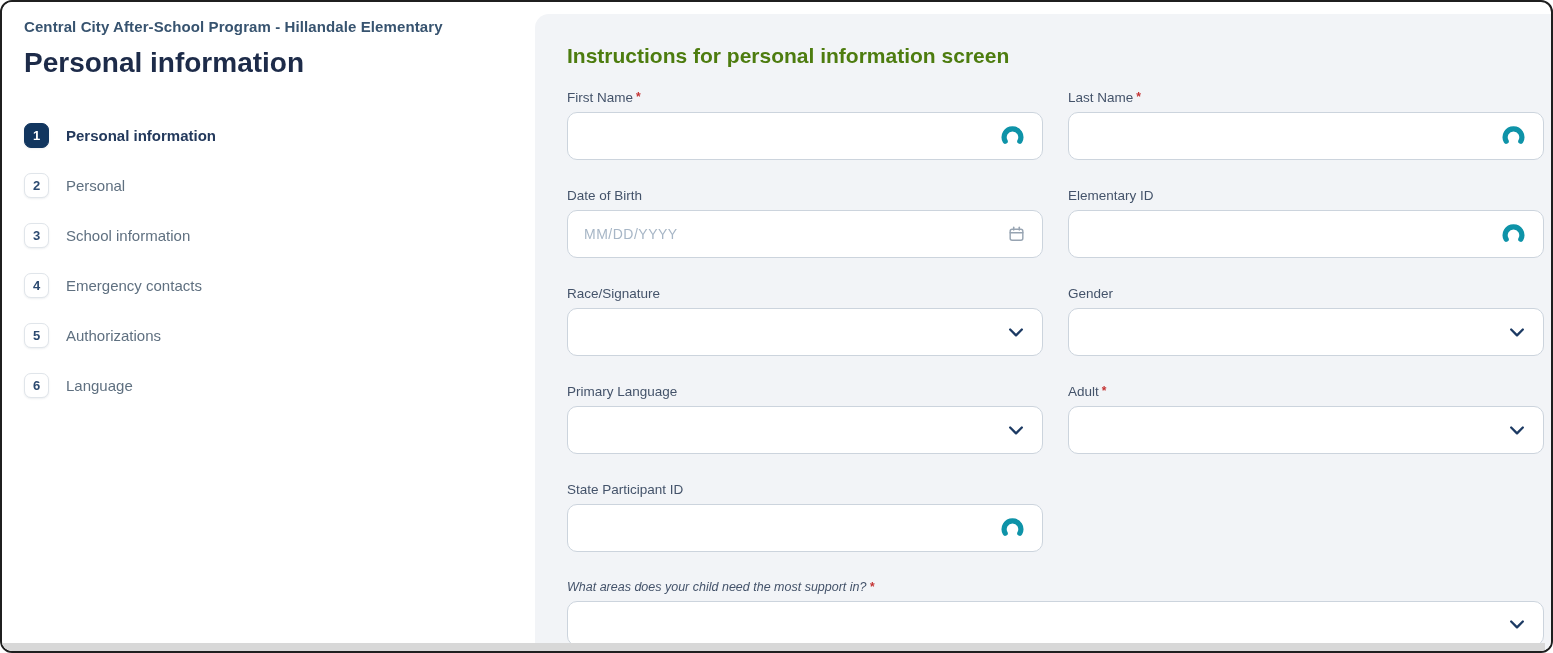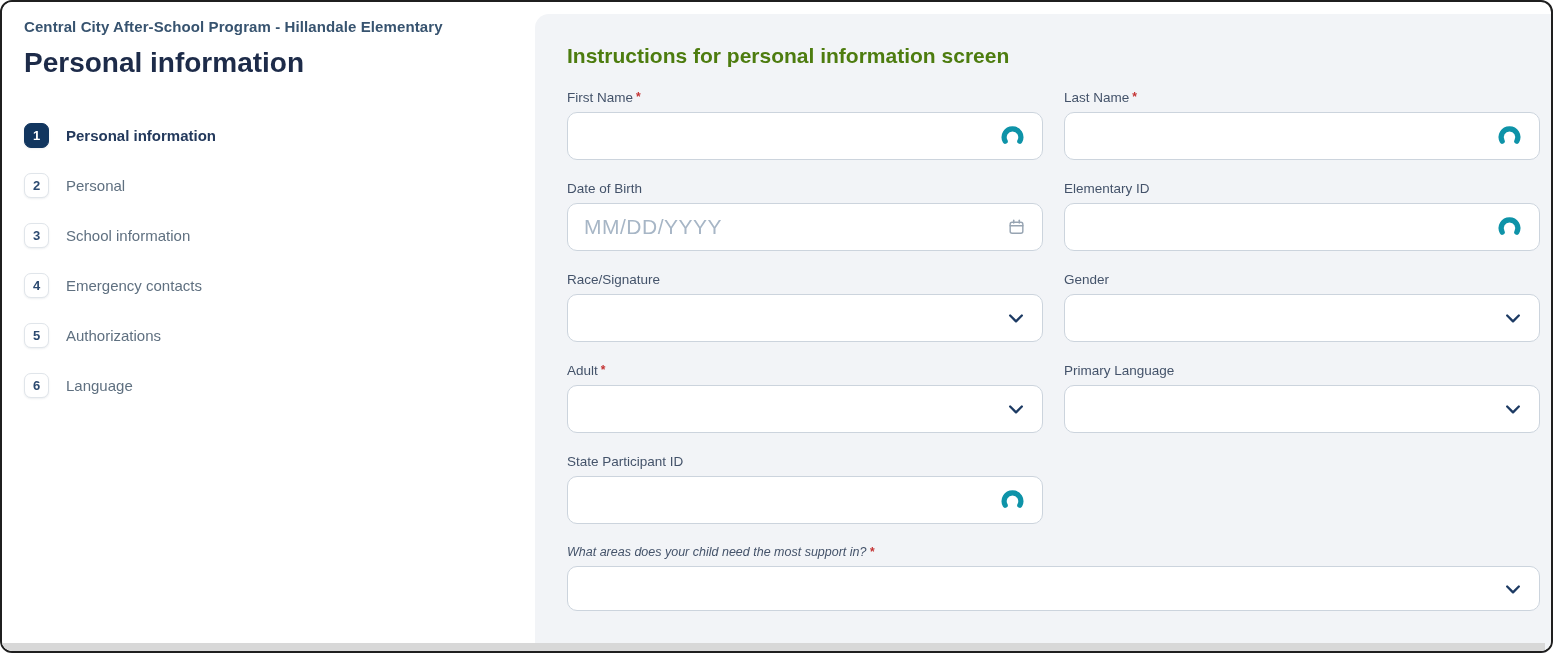--- a/index.html
+++ b/index.html
@@ -80,7 +80,6 @@
     grid-template-columns: 476px 476px;
     column-gap: 25px;
     row-gap: 28px;
-    gap: 21px;
   }
   .field-block { }
   .field-block.full { grid-column: 1 / span 2; font-style: italic; }

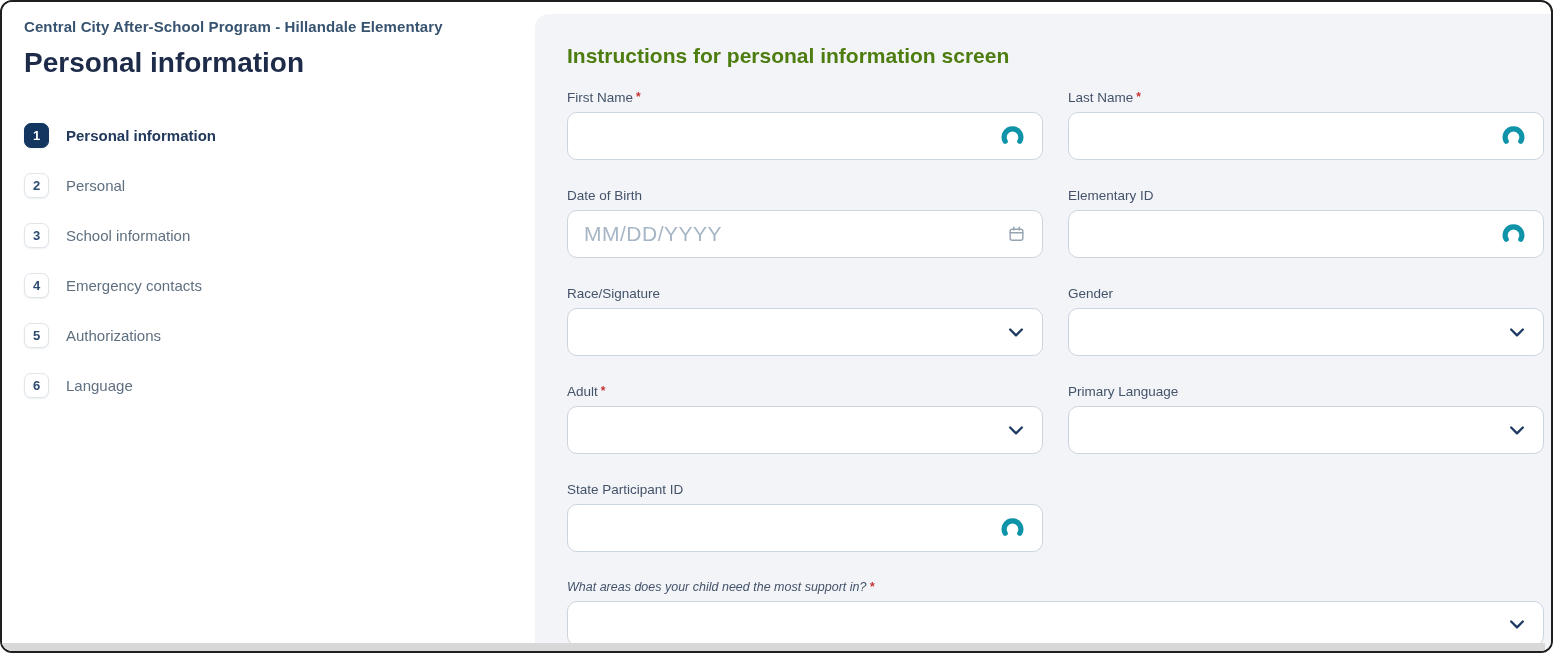--- a/index.html
+++ b/index.html
@@ -109,7 +109,7 @@
     border: none; outline: none; background: transparent;
     width: 100%; height: 100%;
     padding: 0 46px 0 16px;
-    font-size: 21px;
+    font-size: 14px;
     font-family: "Liberation Sans", sans-serif;
     color: #c2410c;
     border-radius: 10px;

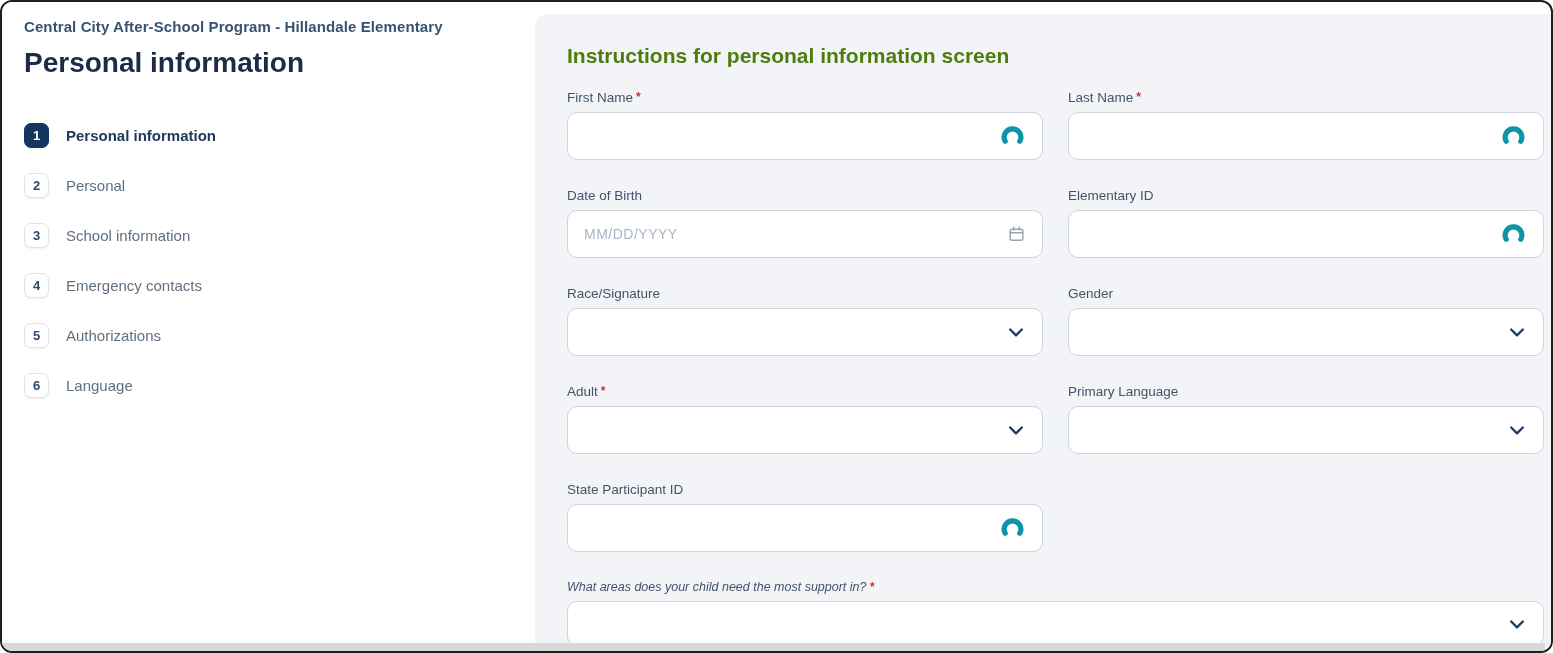--- a/index.html
+++ b/index.html
@@ -247,18 +247,18 @@
       </div>
 
       <div class="field-block">
+        <div class="field-label"><span>Primary Language</span></div>
+        <div class="control select-box">
+          <span class="right-icon">
+            <svg width="20" height="20" viewBox="0 0 24 24" fill="none" stroke="#1c3a63" stroke-width="2.8" stroke-linecap="round" stroke-linejoin="round">
+              <polyline points="5,9 12,16 19,9"></polyline>
+            </svg>
+          </span>
+        </div>
+      </div>
+
+      <div class="field-block">
         <div class="field-label"><span>Adult</span><span class="req">*</span></div>
-        <div class="control select-box">
-          <span class="right-icon">
-            <svg width="20" height="20" viewBox="0 0 24 24" fill="none" stroke="#1c3a63" stroke-width="2.8" stroke-linecap="round" stroke-linejoin="round">
-              <polyline points="5,9 12,16 19,9"></polyline>
-            </svg>
-          </span>
-        </div>
-      </div>
-
-      <div class="field-block">
-        <div class="field-label"><span>Primary Language</span></div>
         <div class="control select-box">
           <span class="right-icon">
             <svg width="20" height="20" viewBox="0 0 24 24" fill="none" stroke="#1c3a63" stroke-width="2.8" stroke-linecap="round" stroke-linejoin="round">

